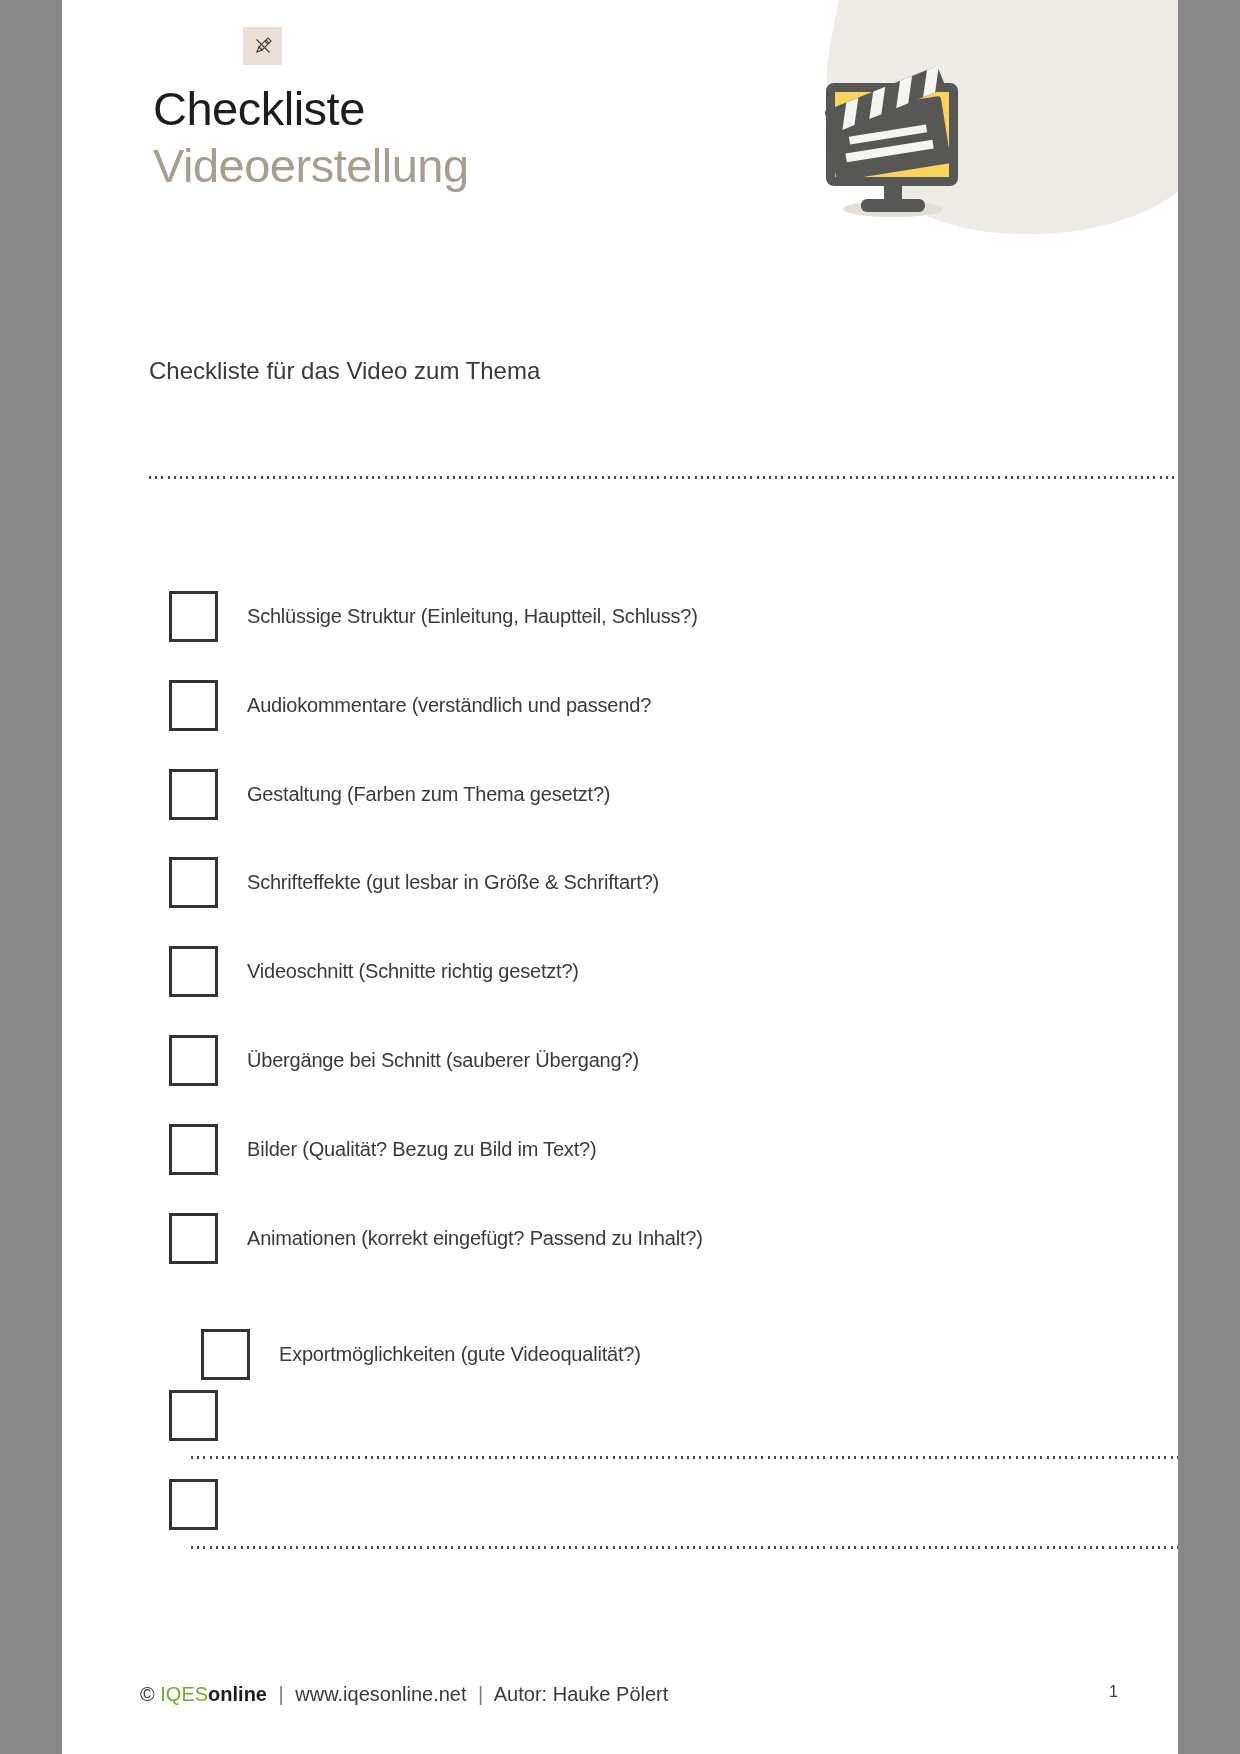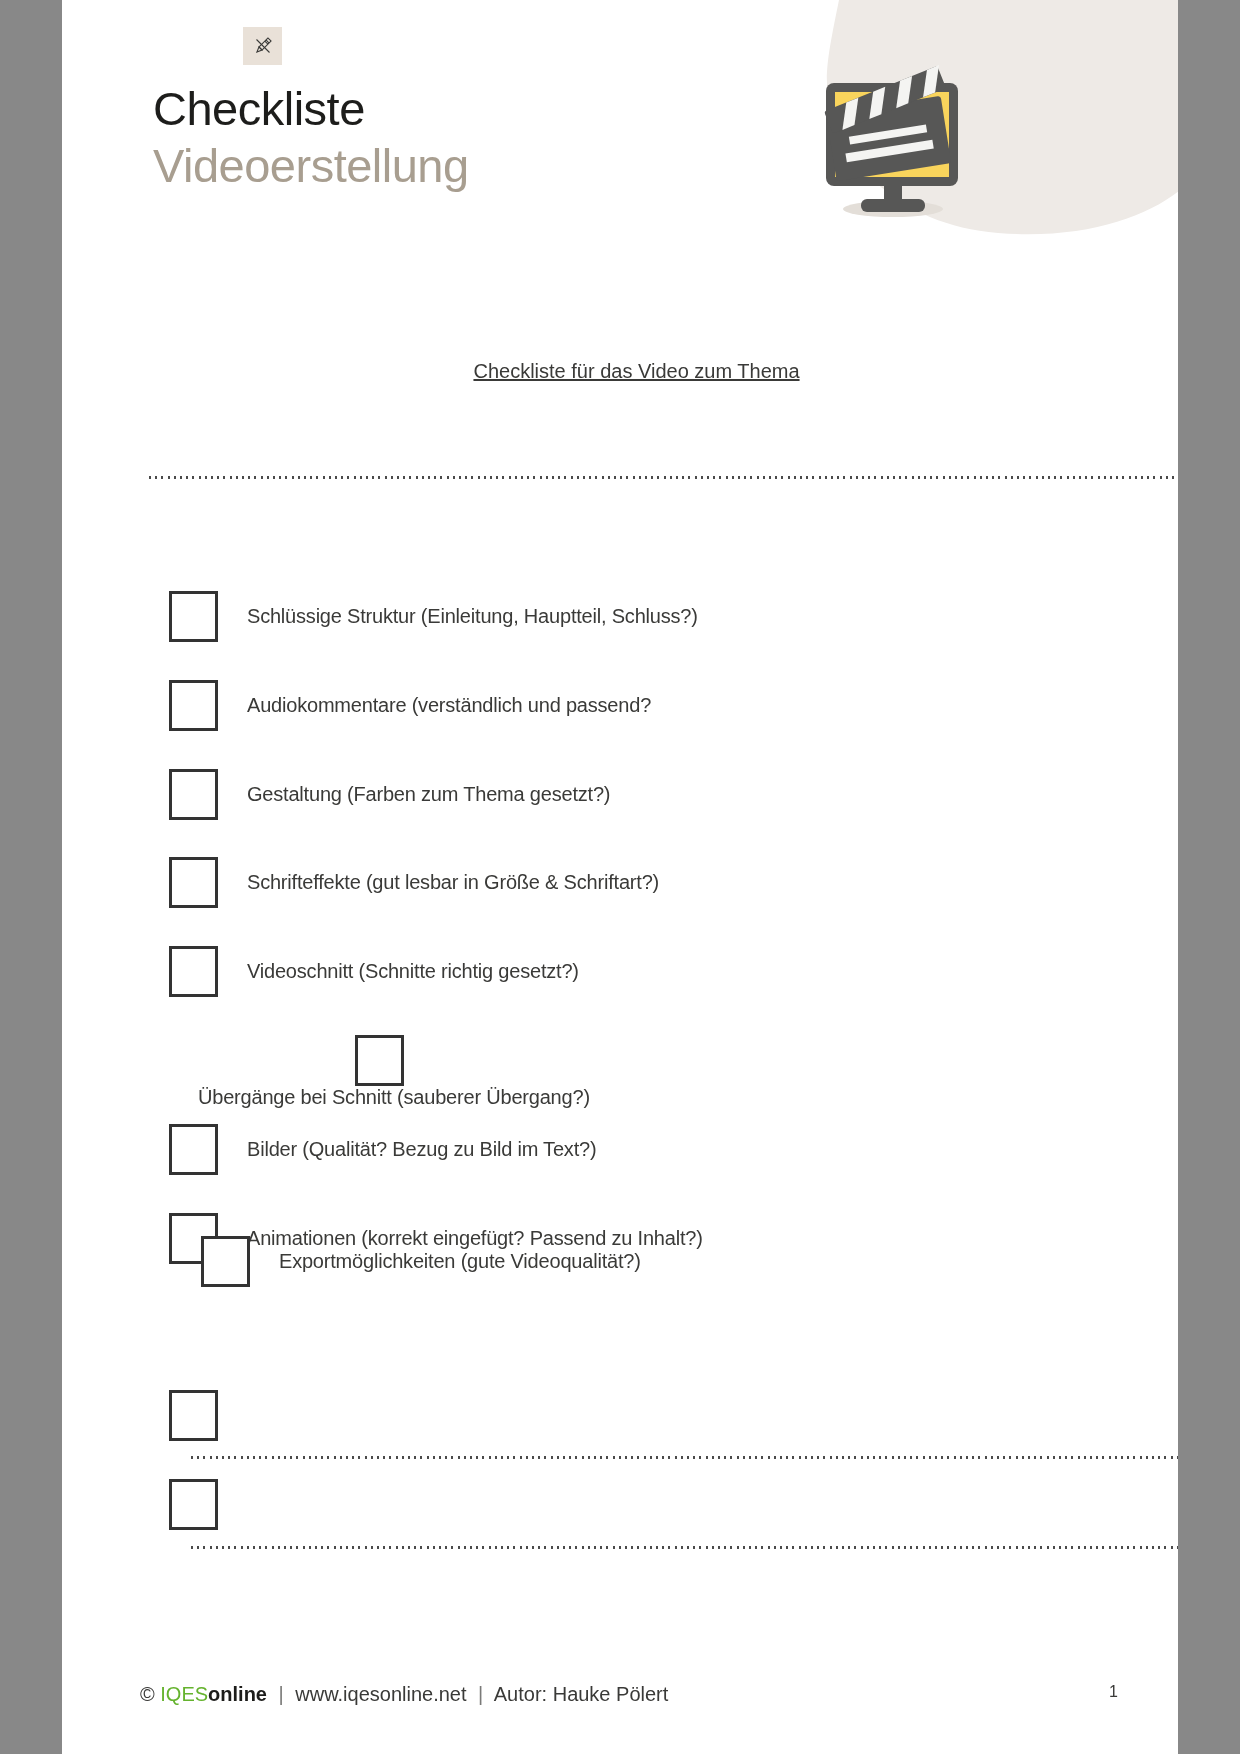--- a/index.html
+++ b/index.html
@@ -39,7 +39,7 @@
   
   .subtitle{
     position:absolute;left:87px;top:359px;width:975px;
-    text-align:center;font-size:20px;line-height:24px;color:var(--text);text-decoration:underline;
+    font-size:24px;line-height:24px;color:var(--text);
   }
   
   .dotline{

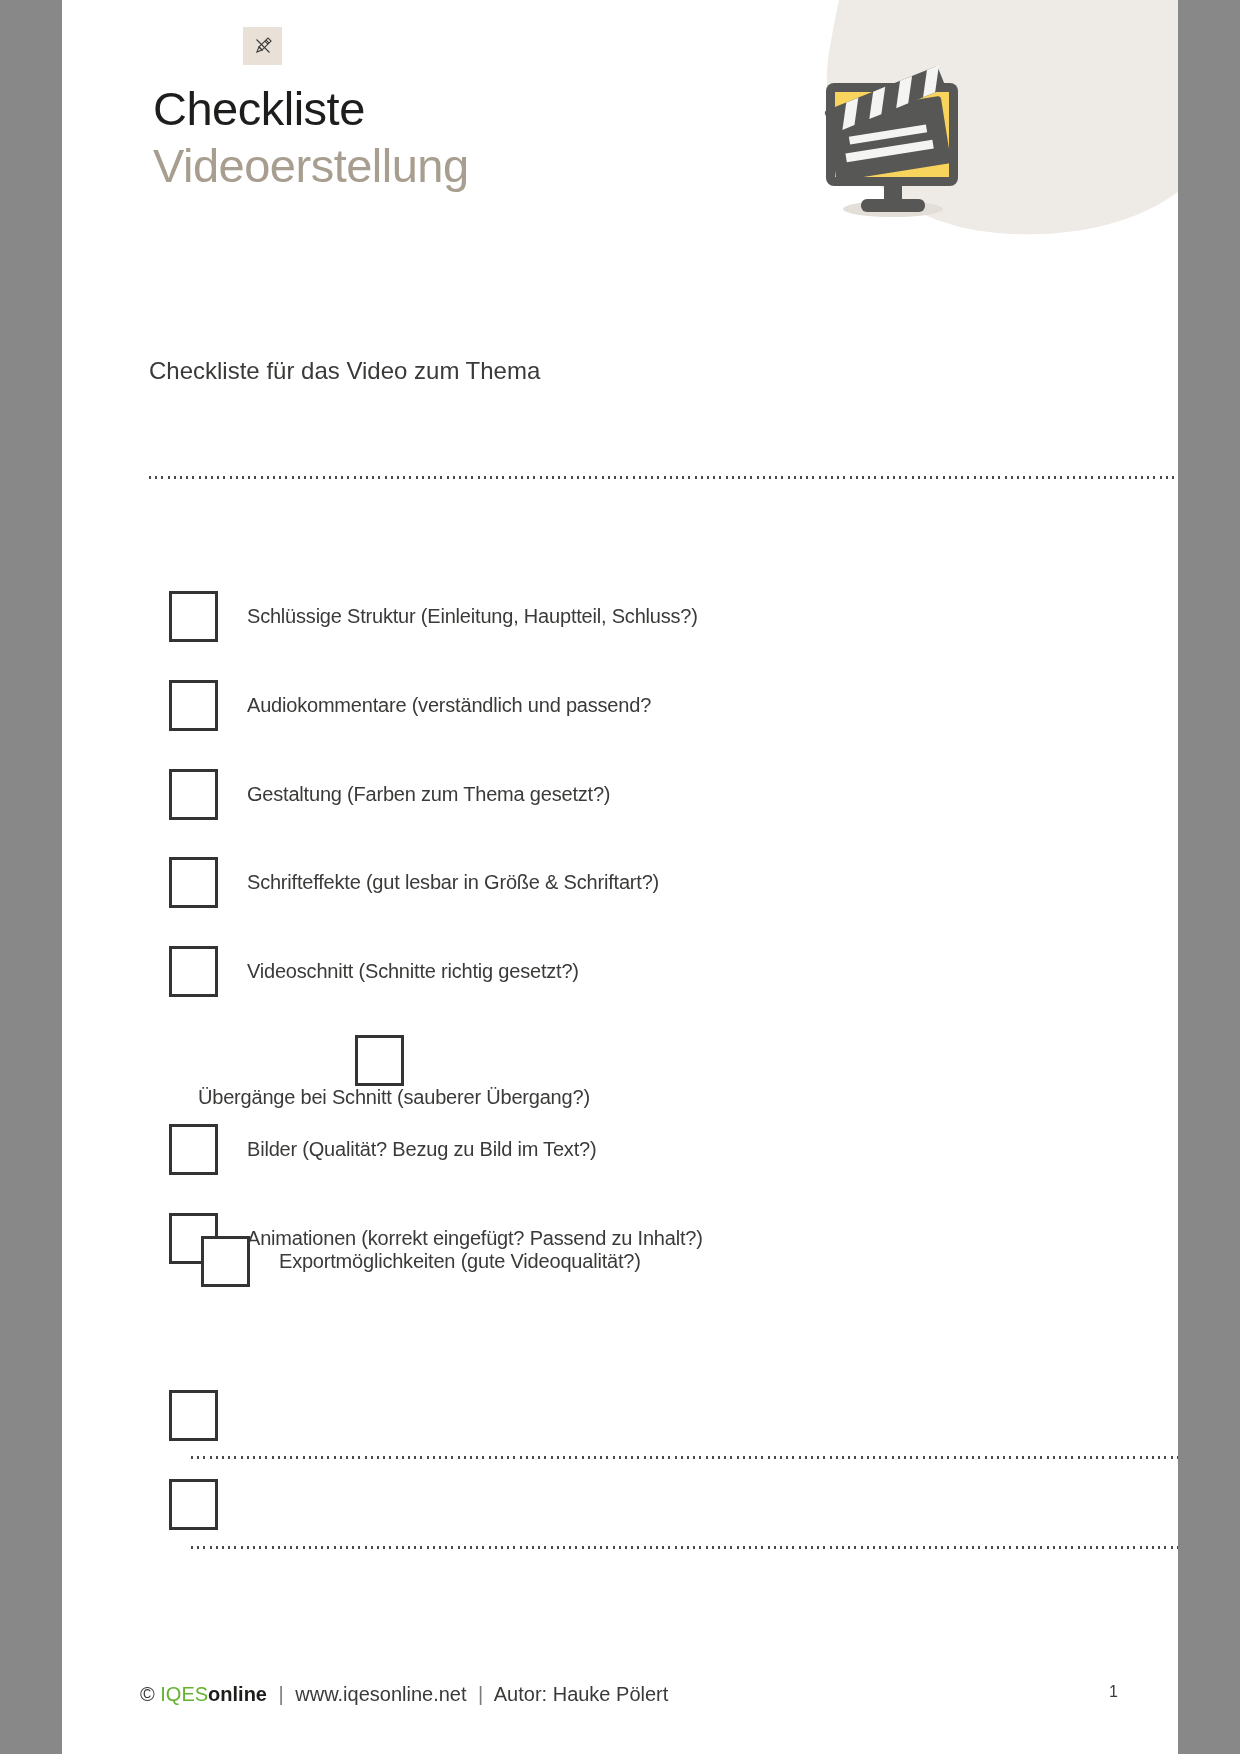--- a/index.html
+++ b/index.html
@@ -139,7 +139,7 @@
       <span class="box"></span>
       <span class="label">Videoschnitt (Schnitte richtig gesetzt?)</span>
     </div>
-      <div class="row" style="top: 1035px; flex-direction: column;">
+      <div class="row" style="top: 1035px;">
       <span class="box"></span>
       <span class="label">Übergänge bei Schnitt (sauberer Übergang?)</span>
     </div>

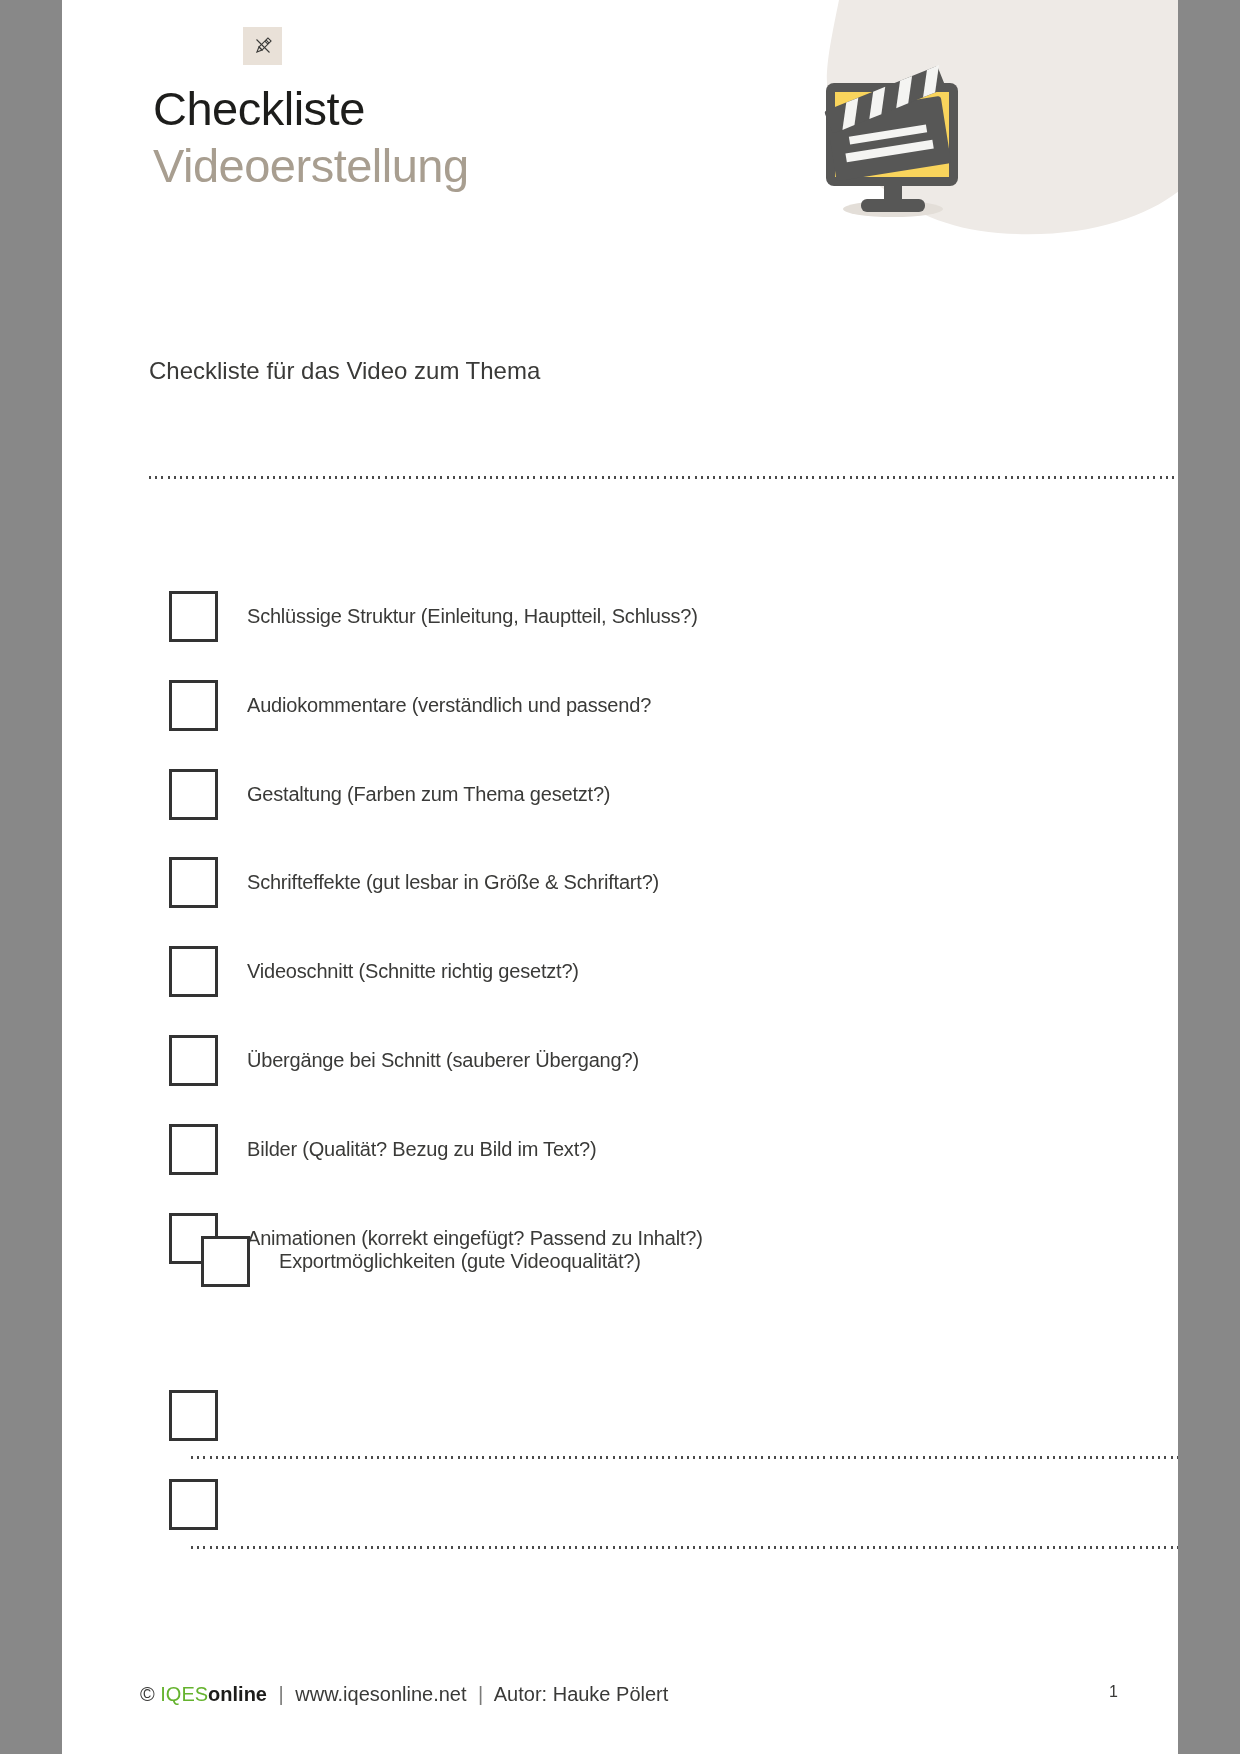--- a/index.html
+++ b/index.html
@@ -151,7 +151,7 @@
       <span class="box"></span>
       <span class="label">Animationen (korrekt eingefügt? Passend zu Inhalt?)</span>
     </div>
-      <div class="row" style="top: 1236px; padding-left: 32px;">
+      <div class="row" style="top: 1329px; padding-left: 32px;">
       <span class="box"></span>
       <span class="label">Exportmöglichkeiten (gute Videoqualität?)</span>
     </div>

